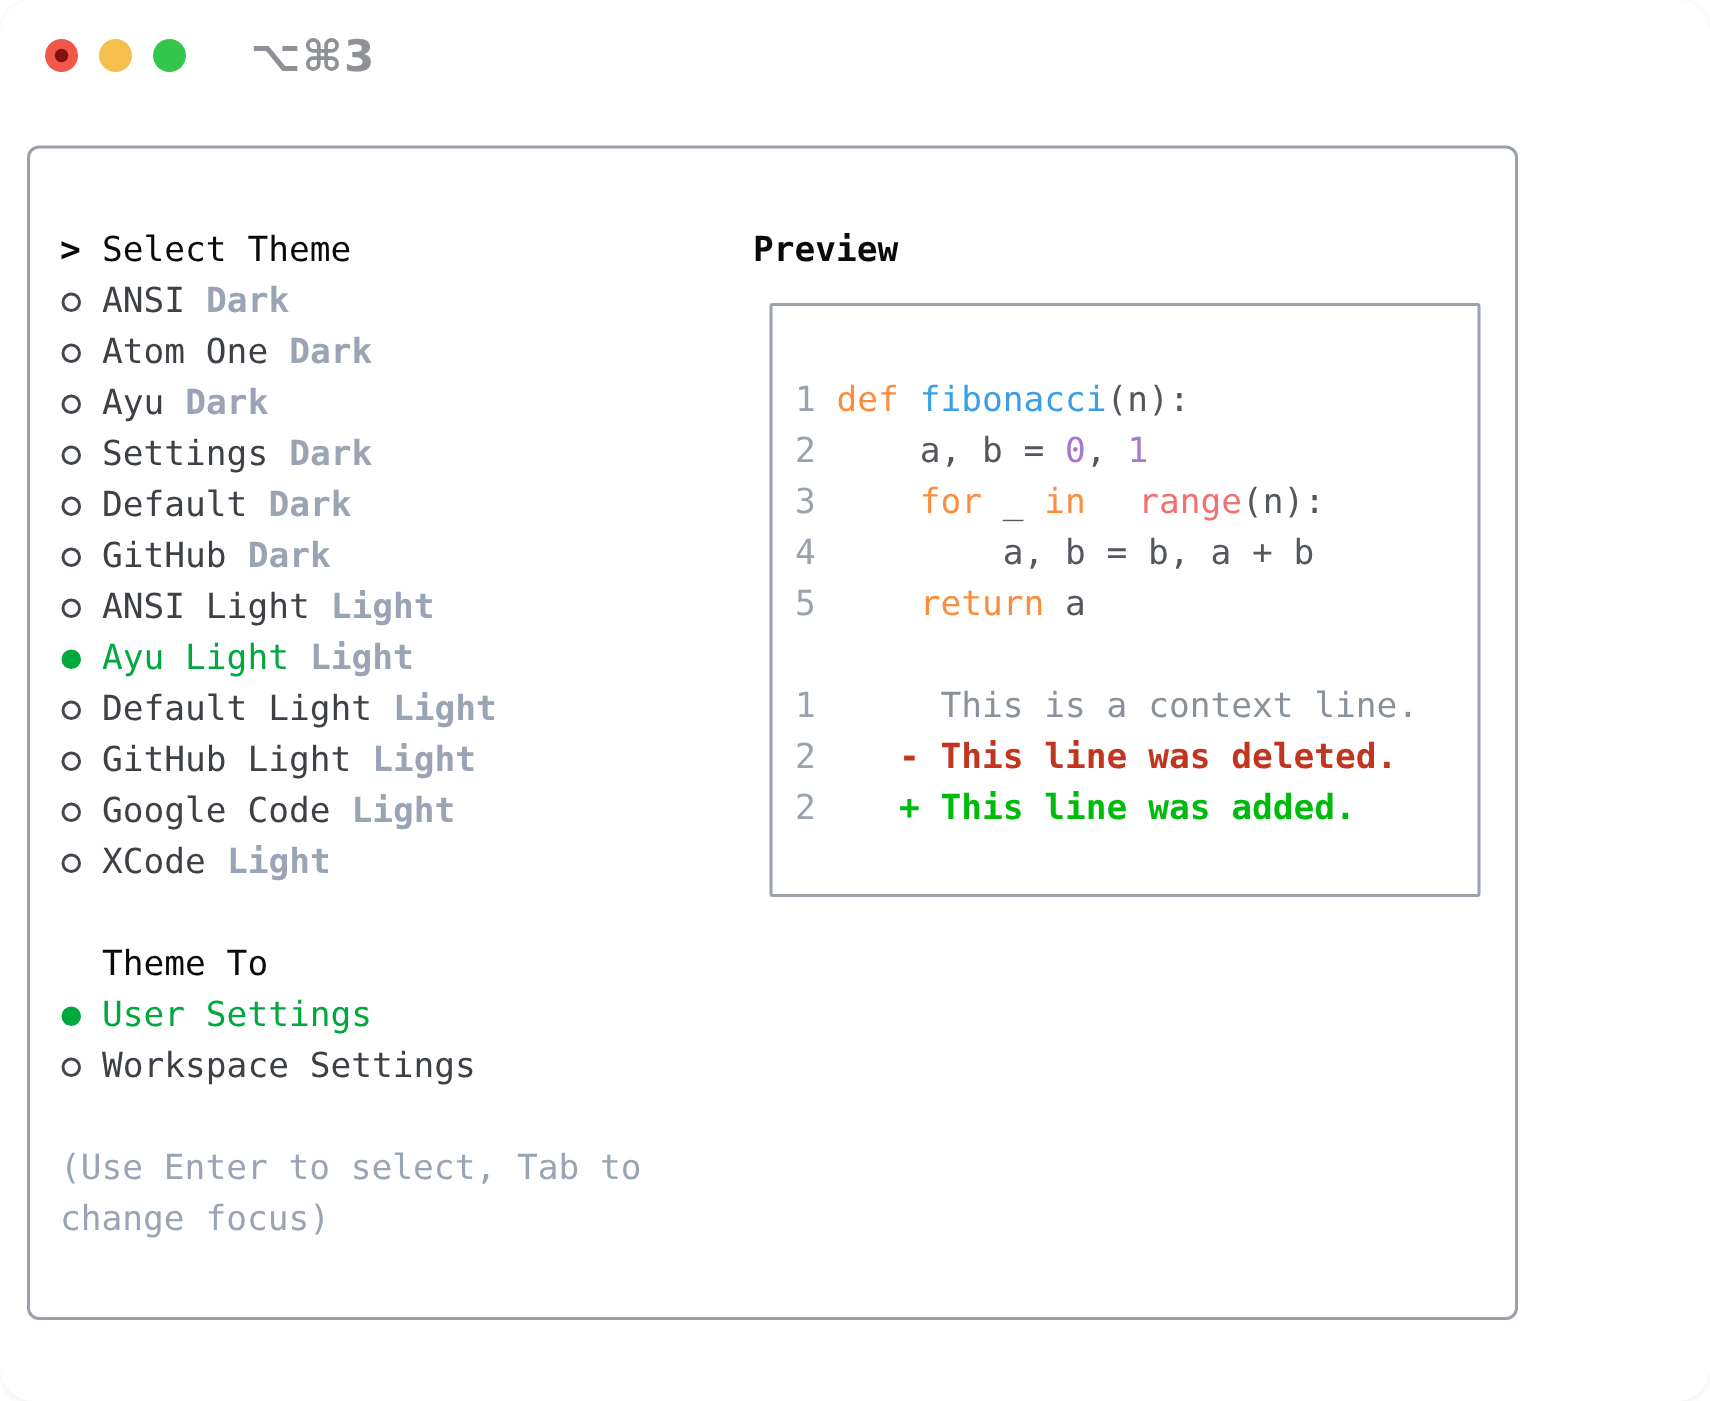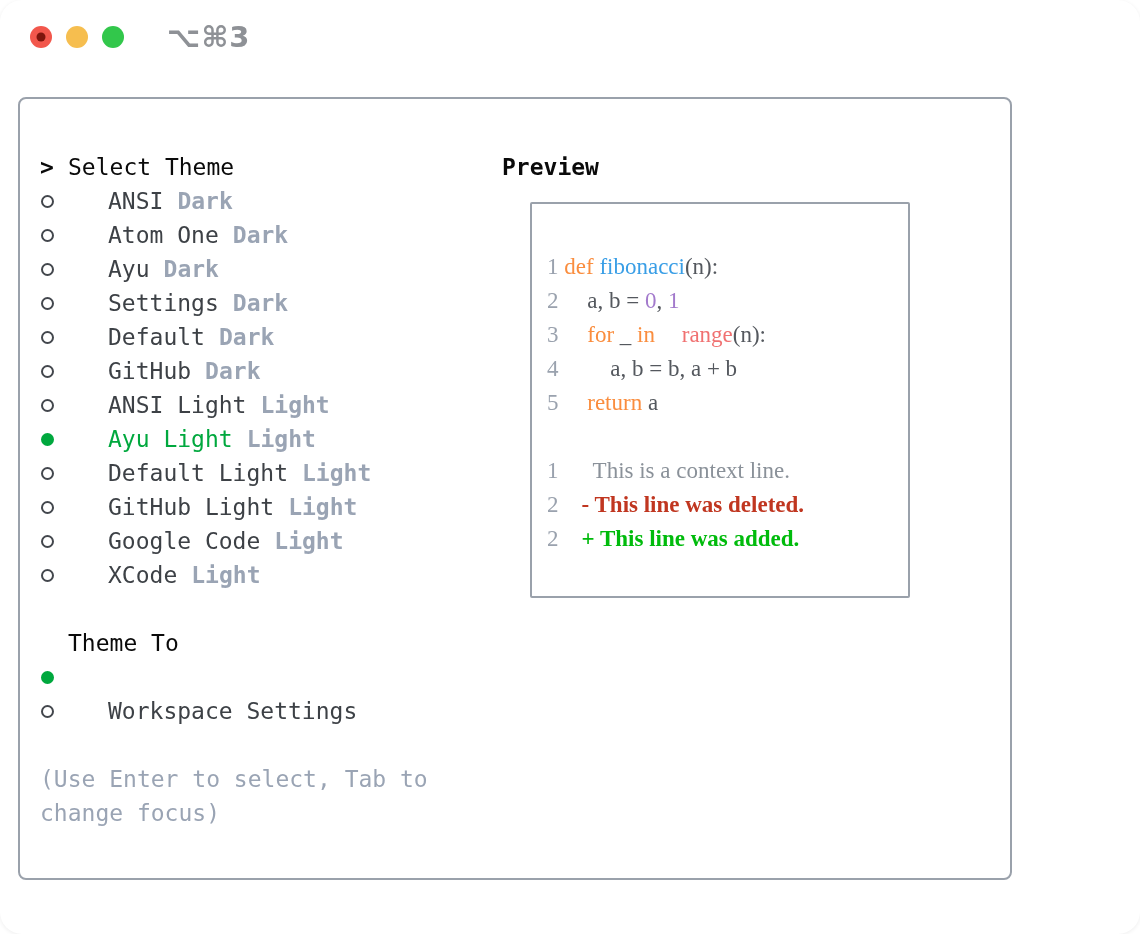--- a/index.html
+++ b/index.html
@@ -45,7 +45,7 @@
     margin:0 14px 0 1px; flex:none;
   }
   .bullet.sel { background:var(--selection_green,#00A83E); border-color:var(--selection_green,#00A83E); }
-  .oname { color:var(--text_dark,#3D4146);margin-left:40px; }
+  .oname { color:var(--text_dark,#3D4146); }
   .oname.green { color:var(--selection_green,#00A83E); }
   .variant { color:var(--muted,#9AA4B4); margin-left:14px;font-weight:bold; }
   .spacer { display:inline-block; width:28px; flex:none; }

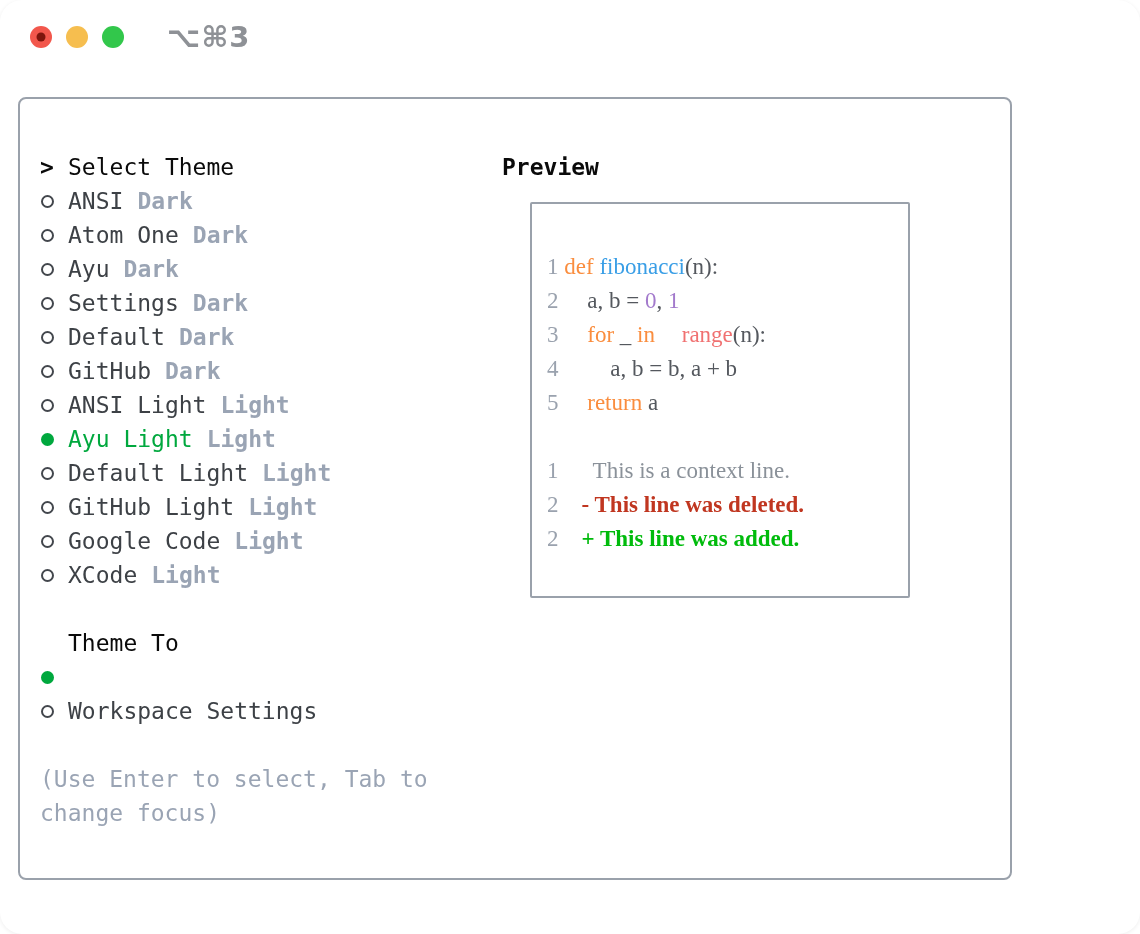--- a/index.html
+++ b/index.html
@@ -58,9 +58,9 @@
     font-size:23px; font-weight:bold; color:#0a0a0a;
   }
   .preview-box {
-    position:absolute; left:510px; top:103px; width:380px; height:396px;
+    position:absolute; left:493px; top:103px; width:474px; height:396px;
     border:2px solid var(--panel_border,#9AA1AB); border-radius:2px;
-    padding:46px 0 0 15px; background:#fff; overflow:hidden;font-family:Liberation Serif, serif;
+    padding:46px 0 0 15px; background:#fff; overflow:hidden;
   }
   .cl { white-space:pre; font-size:23px; line-height:34px; height:34px; }
   .lineno { color:var(--lineno,#9AA2AE); }

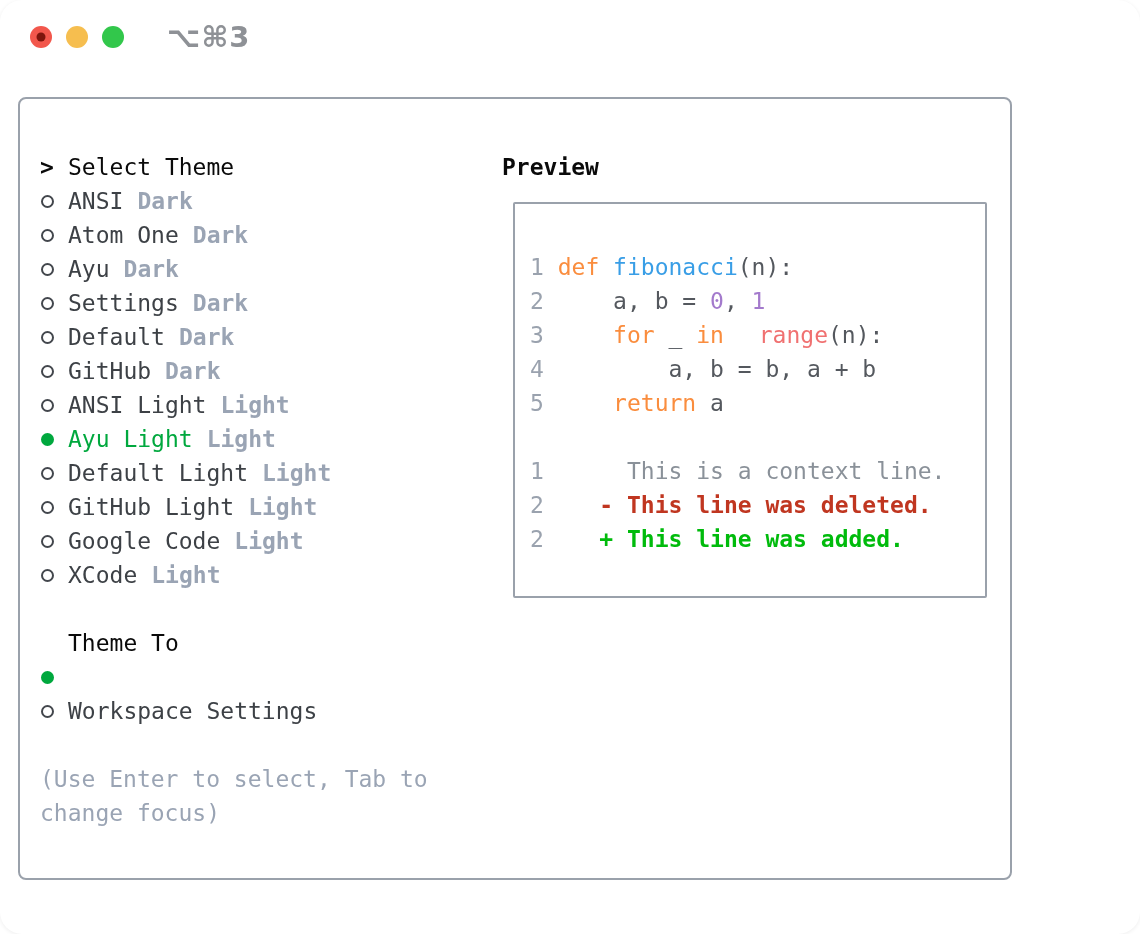--- a/index.html
+++ b/index.html
@@ -116,7 +116,7 @@
       </div>
 
       <div id="apply-list">
-          <div class="row"><span class="bullet sel"></span></div>
+          <div class="row"><span class="bullet sel"></span><span class="oname green">User Settings</span></div>
           <div class="row"><span class="bullet"></span><span class="oname">Workspace Settings</span></div>
         </div>
 

